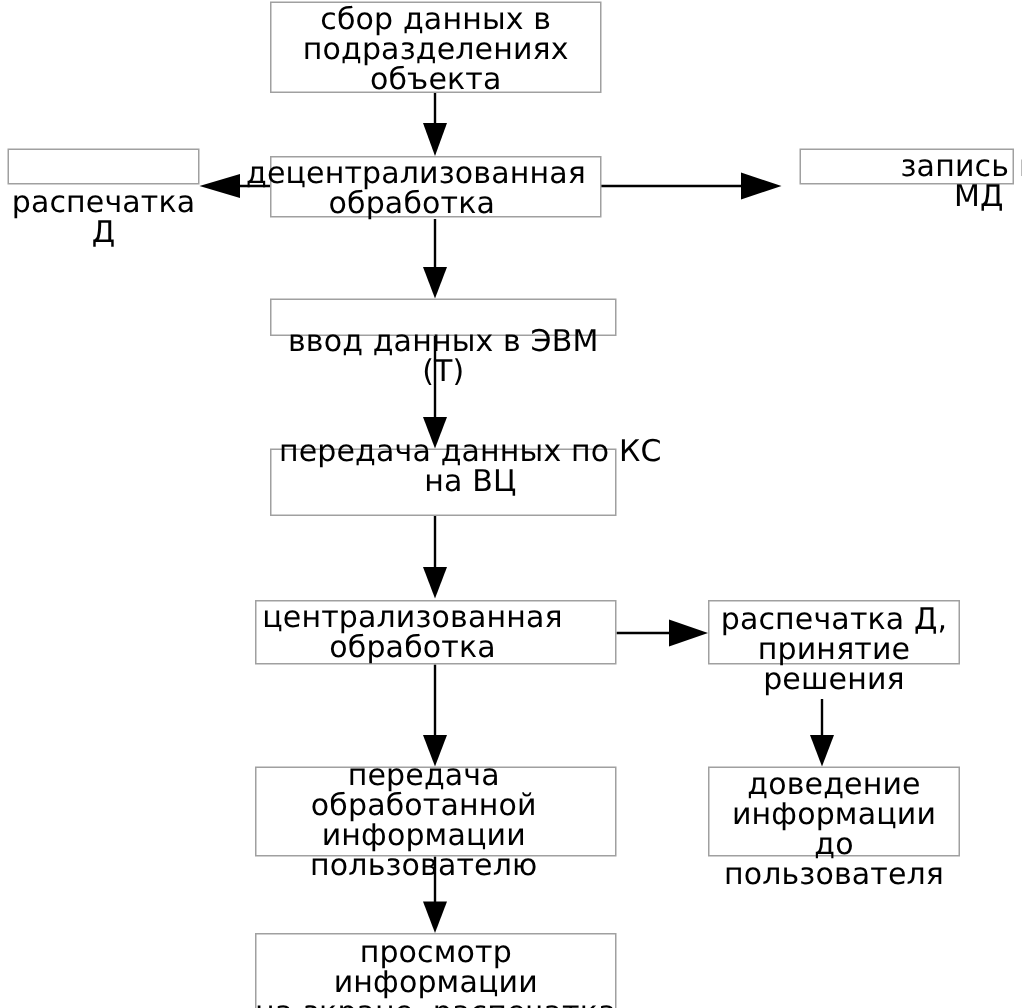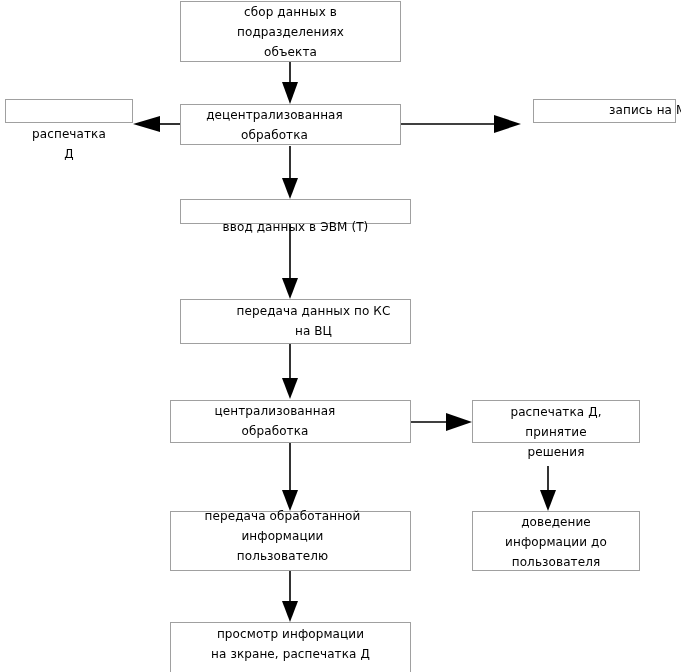--- a/index.html
+++ b/index.html
@@ -27,7 +27,7 @@
     box-sizing: border-box;
     text-align: center;
     color: #000000;
-    font-size: 12px;
+    font-size: 20px;
     line-height: 20px;
     white-space: pre-line;
     letter-spacing: 0.1px;

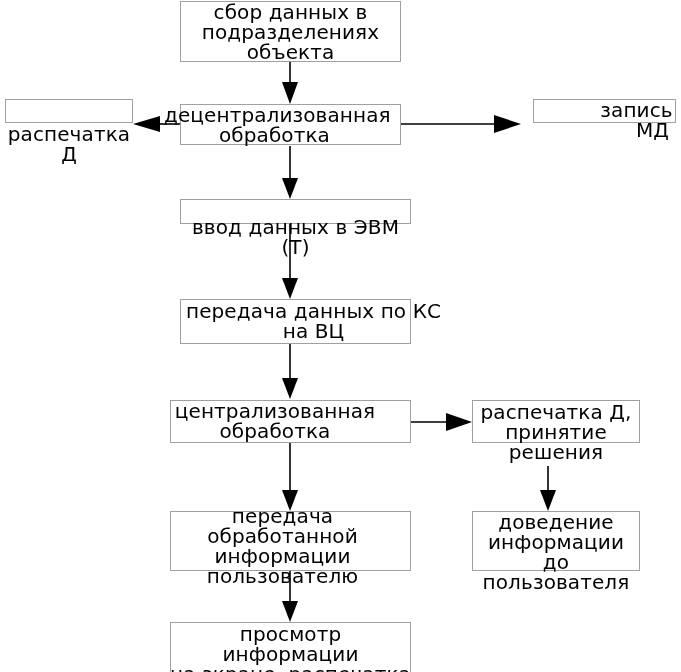--- a/index.html
+++ b/index.html
@@ -134,7 +134,7 @@
 
   <div class="node" style="left:180px; top:217px; width:231px;">ввод данных в ЭВМ (Т)</div>
 
-  <div class="node" style="left:180px; top:301px; width:267px;">передача данных по КС
+  <div class="node" style="left:180px; top:290px; width:267px;">передача данных по КС
 на ВЦ</div>
 
   <div class="node" style="left:170px; top:401px; width:210px;">централизованная

